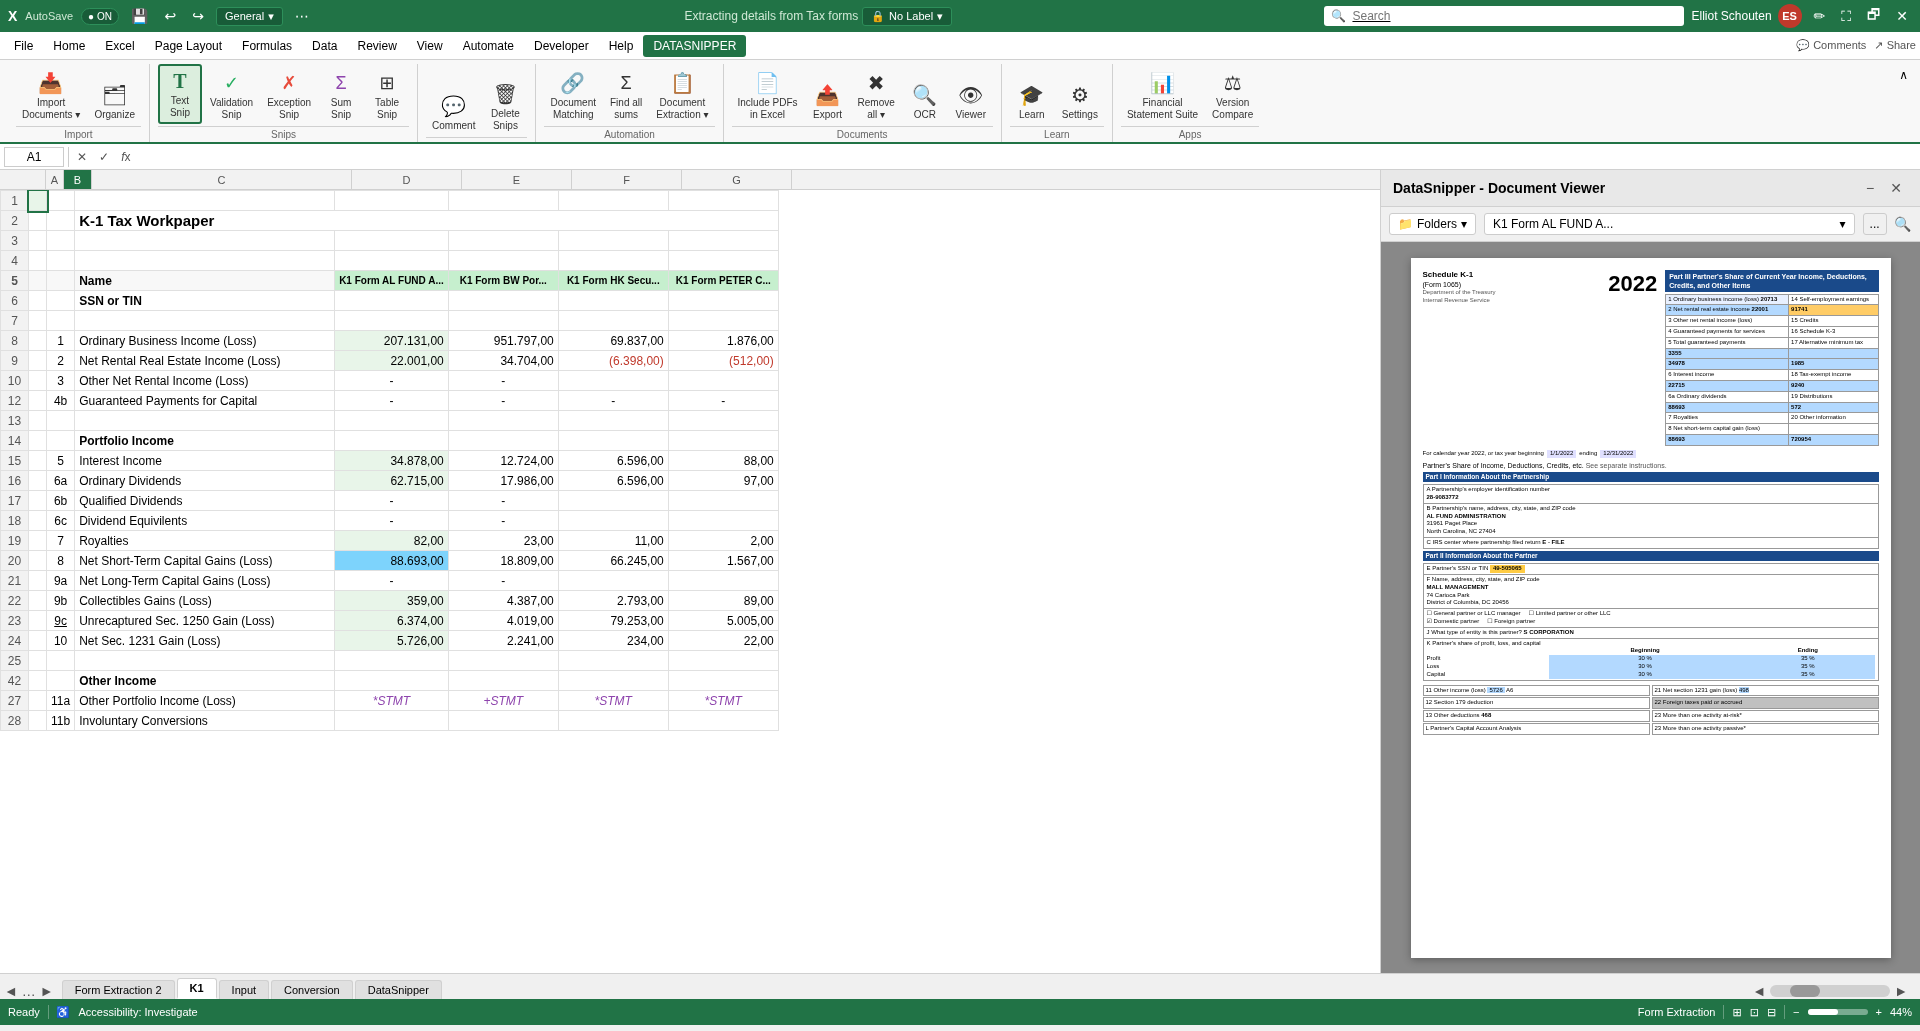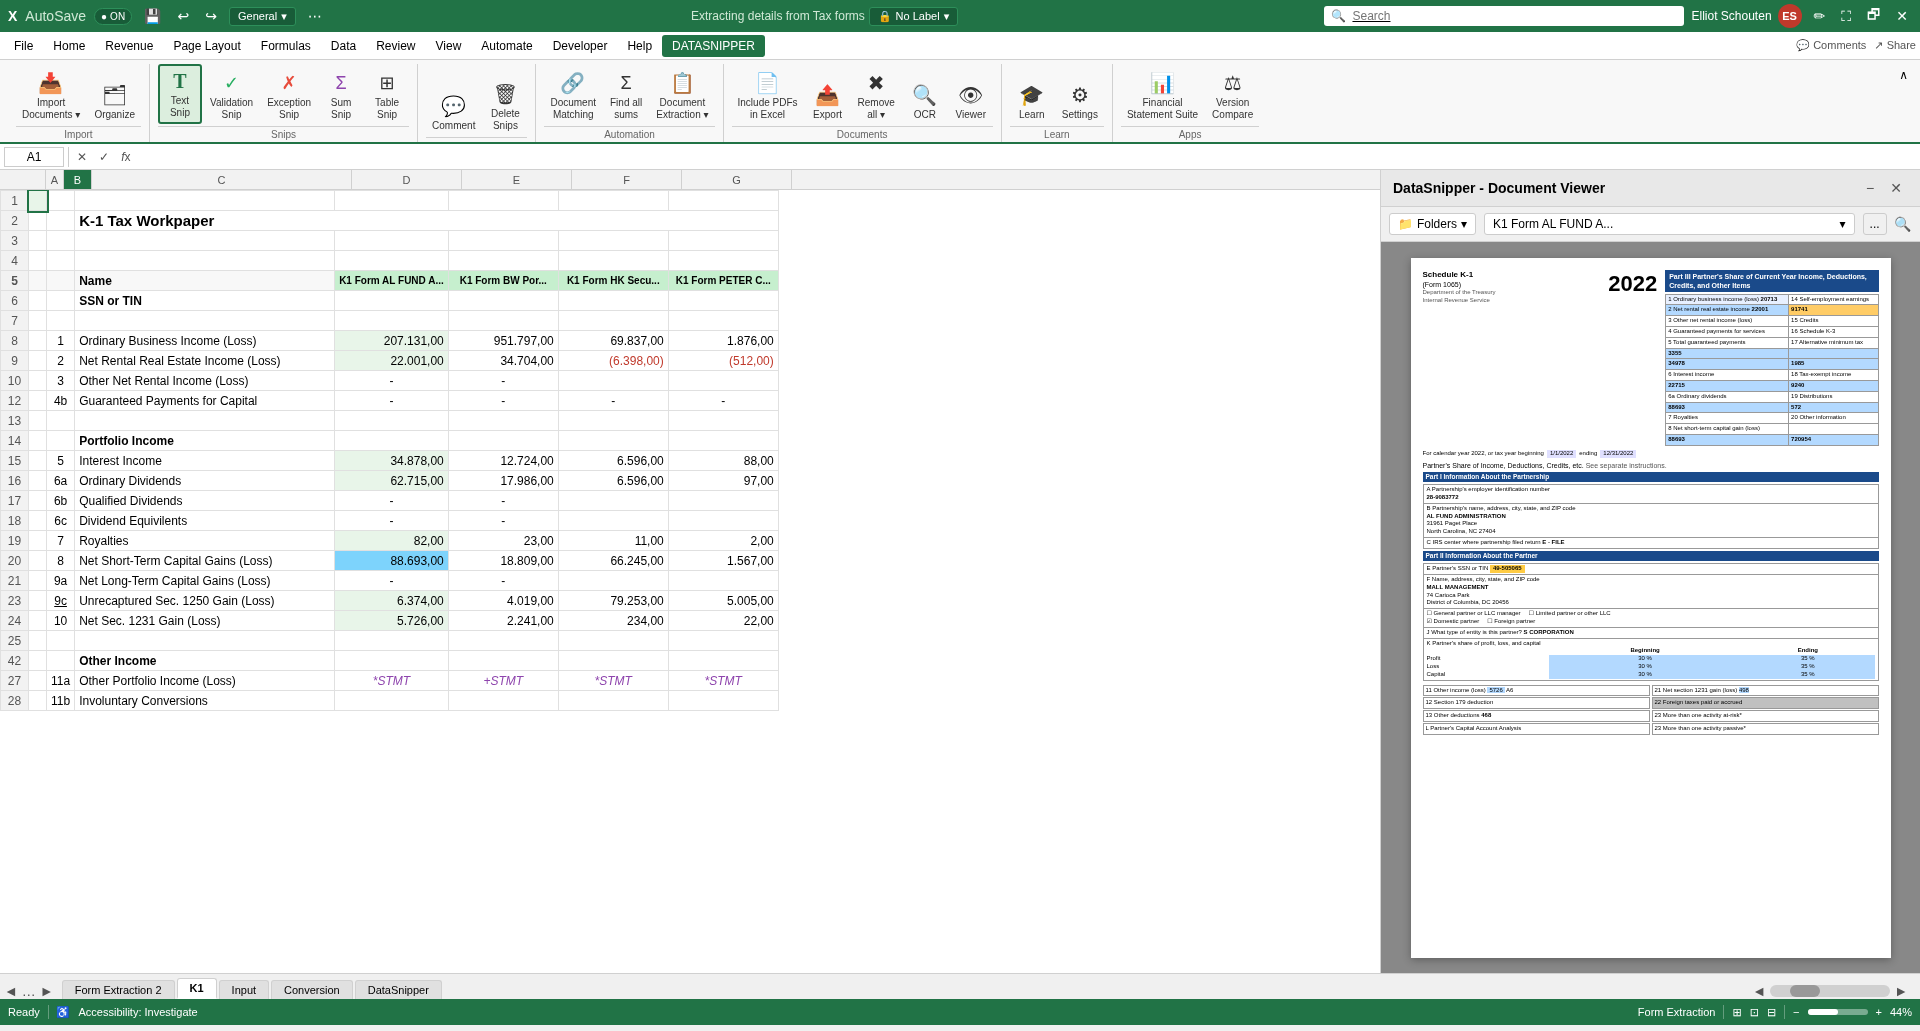--- a/index.html
+++ b/index.html
@@ -19,7 +19,7 @@
     #title-bar-center { display: flex; align-items: center; gap: 4px; flex: 1; justify-content: center; }
     #title-bar-right { display: flex; align-items: center; gap: 8px; }
 
-    .autosave-label { font-size: 14px; color: #cfe8d5; }
+    .autosave-label { font-size: 11px; color: #cfe8d5; }
     .title-toggle { background: #185c38; border: 1px solid #2d8f5a; border-radius: 10px; padding: 2px 6px; font-size: 11px; display: flex; align-items: center; gap: 3px; }
     .title-icon-btn { background: none; border: none; color: white; cursor: pointer; font-size: 14px; padding: 2px 4px; }
 

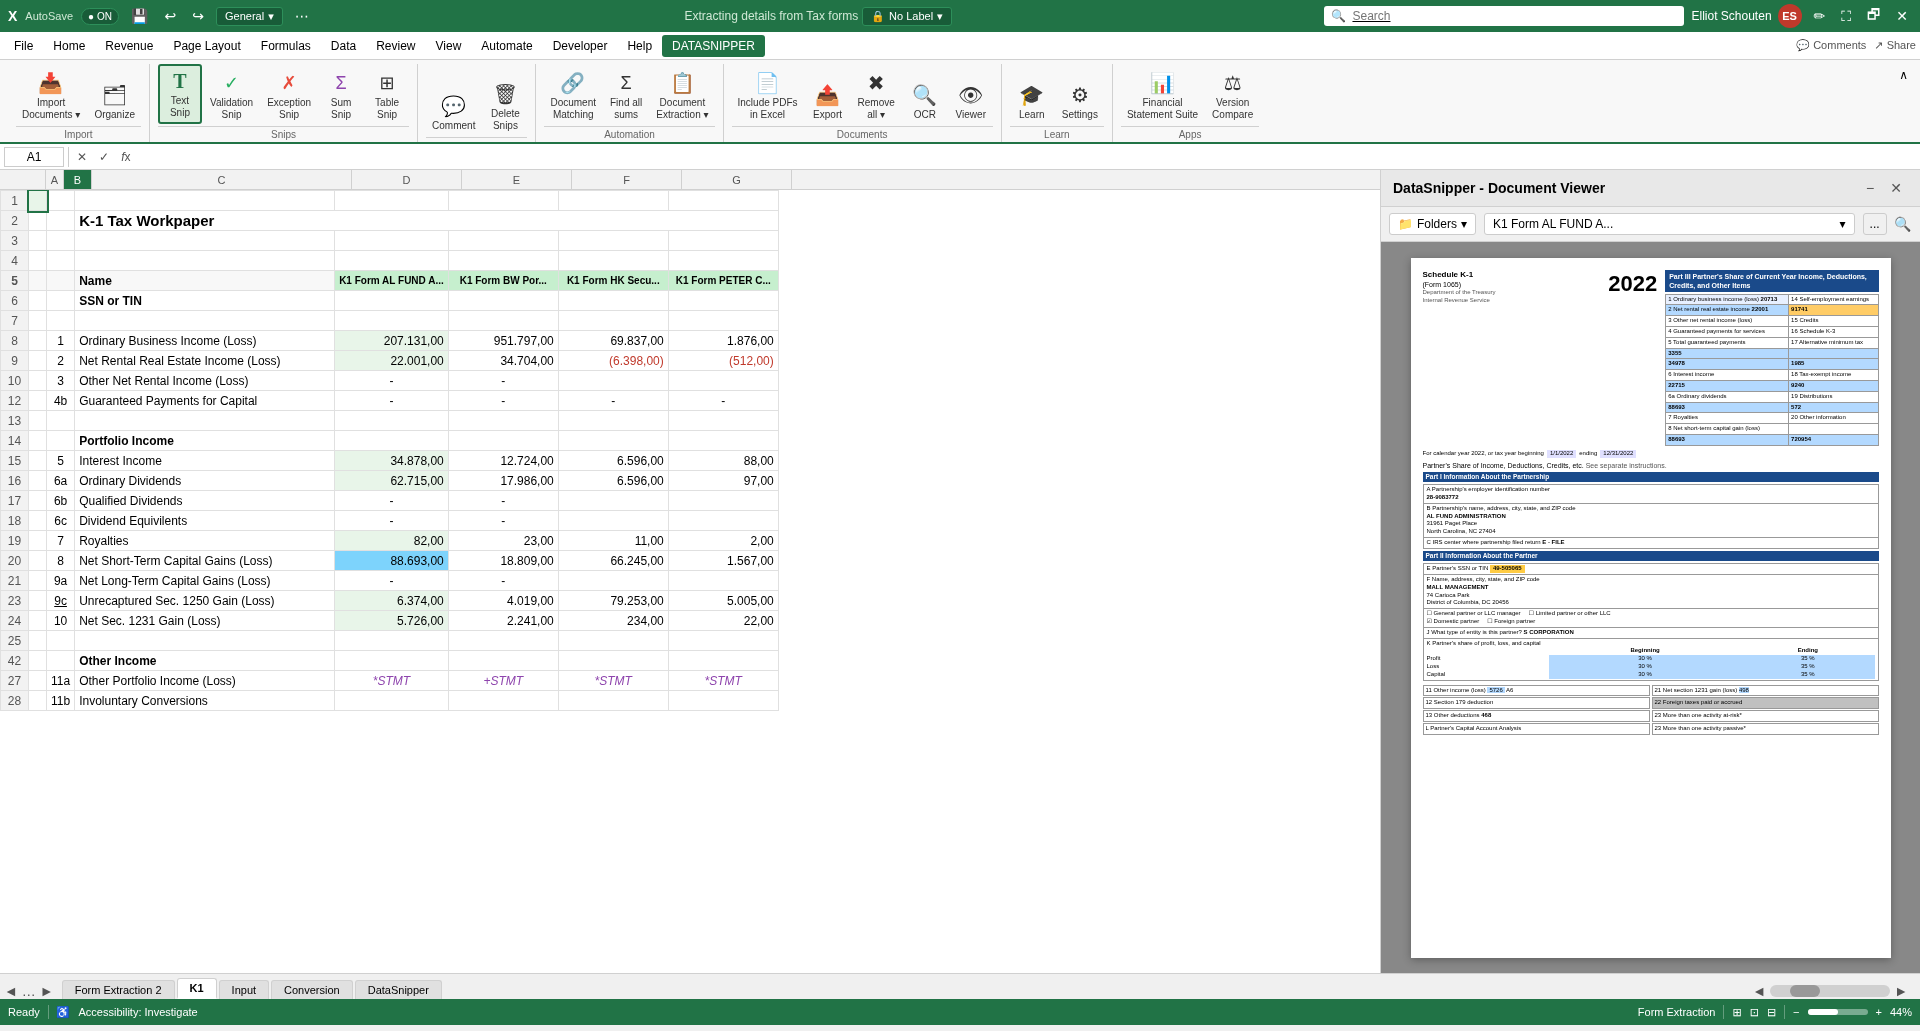--- a/index.html
+++ b/index.html
@@ -339,7 +339,7 @@
 <div id="menu-bar">
   <div class="menu-item">File</div>
   <div class="menu-item">Home</div>
-  <div class="menu-item">Revenue</div>
+  <div class="menu-item">Excel</div>
   <div class="menu-item">Page Layout</div>
   <div class="menu-item">Formulas</div>
   <div class="menu-item">Data</div>

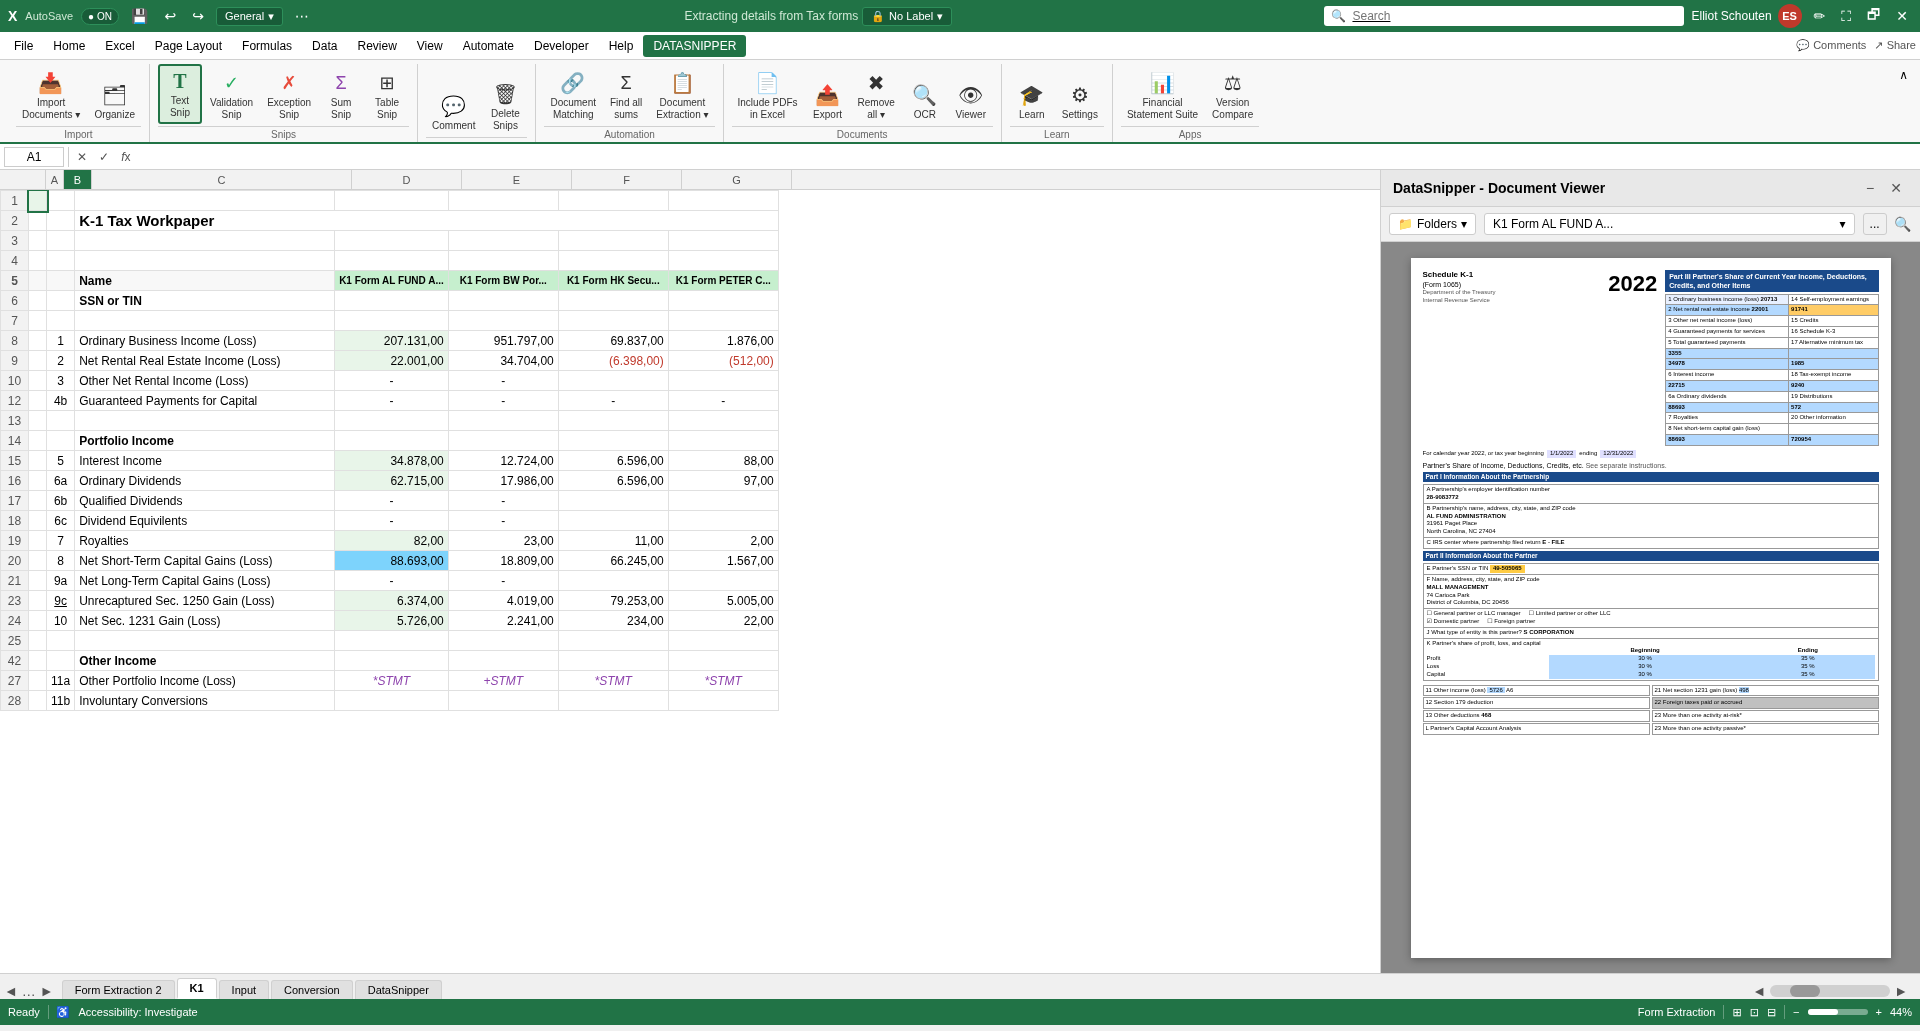--- a/index.html
+++ b/index.html
@@ -733,6 +733,16 @@
           <td></td>
         </tr>
 
+        <tr>
+          <td class="row-num">22</td>
+          <td></td>
+          <td style="text-align:center;">9b</td>
+          <td>Collectibles Gains (Loss)</td>
+          <td class="num-cell" style="background:#e8f5e9;">359,00</td>
+          <td class="num-cell">4.387,00</td>
+          <td class="num-cell">2.793,00</td>
+          <td class="num-cell">89,00</td>
+        </tr>
 
         <tr>
           <td class="row-num">23</td>

